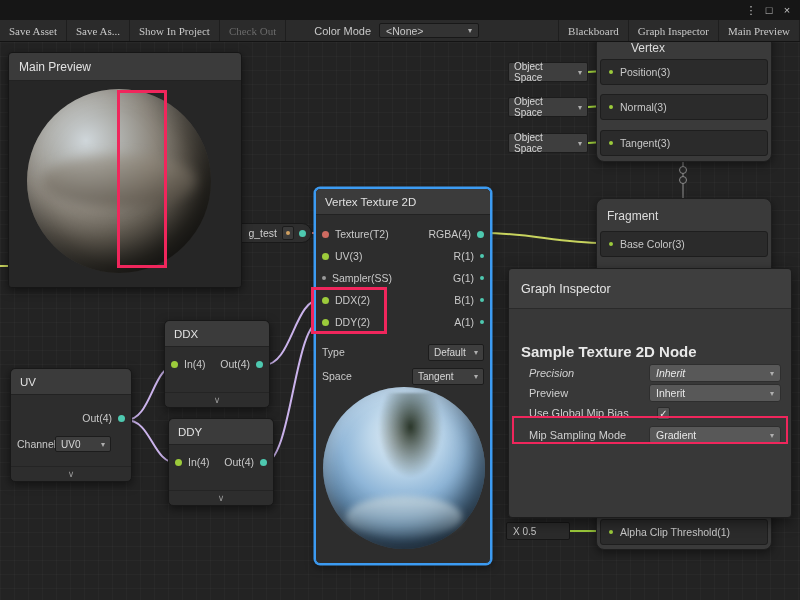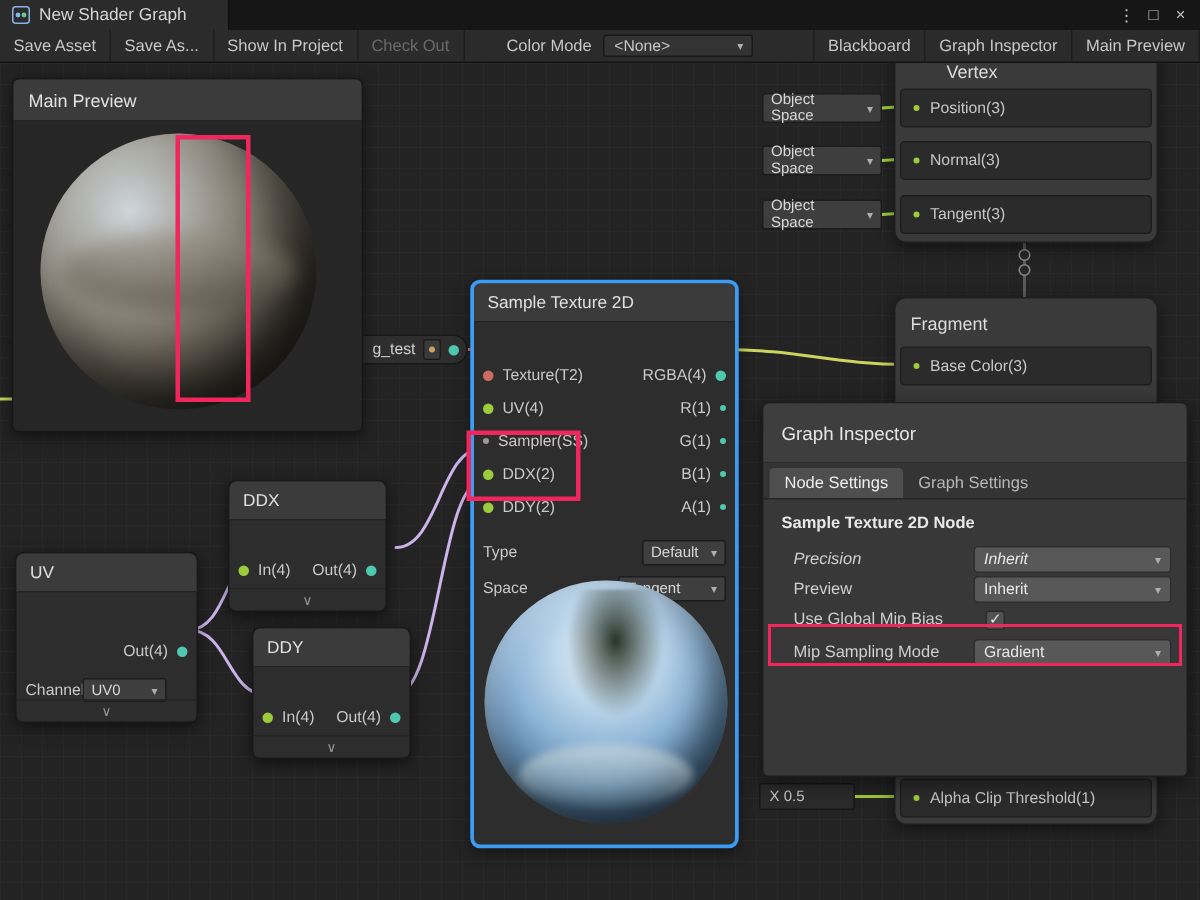--- a/index.html
+++ b/index.html
@@ -120,14 +120,6 @@
 <div class="root">
 
   <div class="titlebar">
-    <div class="tab">
-      <svg width="12" height="12">
-        <rect x="0.5" y="0.5" width="11" height="11" rx="2" fill="none" stroke="#8AB4E8"></rect>
-        <circle cx="4" cy="6" r="1.6" fill="#8AB4E8"></circle>
-          <circle cx="8" cy="6" r="1.6" fill="#6ACB8A"></circle>
-      </svg>
-      <span>New Shader Graph</span>
-    </div>
     <div class="win-btns">
       <span class="win-btn">⋮</span>
       <span class="win-btn">□</span>

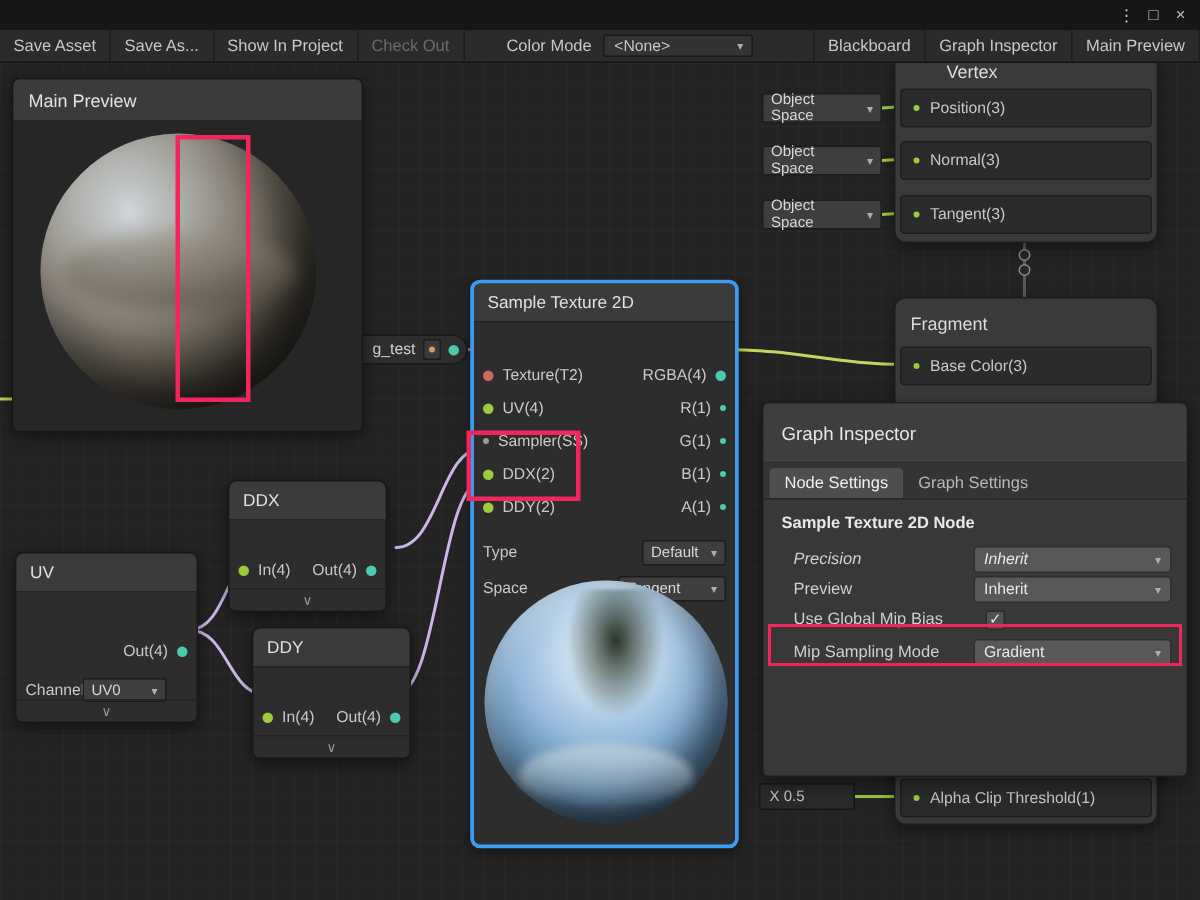--- a/index.html
+++ b/index.html
@@ -18,7 +18,7 @@
 
 .toolbar{position:absolute;top:20px;left:0;right:0;height:22px;background:#2B2B2B;
   border-bottom:1px solid #131313;display:flex;align-items:stretch;font-size:11px;color:#C8C8C8;z-index:20;}
-.tbtn{display:flex;align-items:center;padding:0 9px;border-right:1px solid #1E1E1E;}
+.tbtn{display:flex;align-items:center;padding:0 9px;border-right:1px solid #1E1E1E;font-family:Liberation Serif, serif;}
 .tbtn.disabled{color:#6A6A6A;}
 .tlabel{display:flex;align-items:center;padding:0 8px 0 28px;}
 .tdrop{display:flex;align-items:center;justify-content:space-between;width:100px;margin:3px 6px 3px 0;

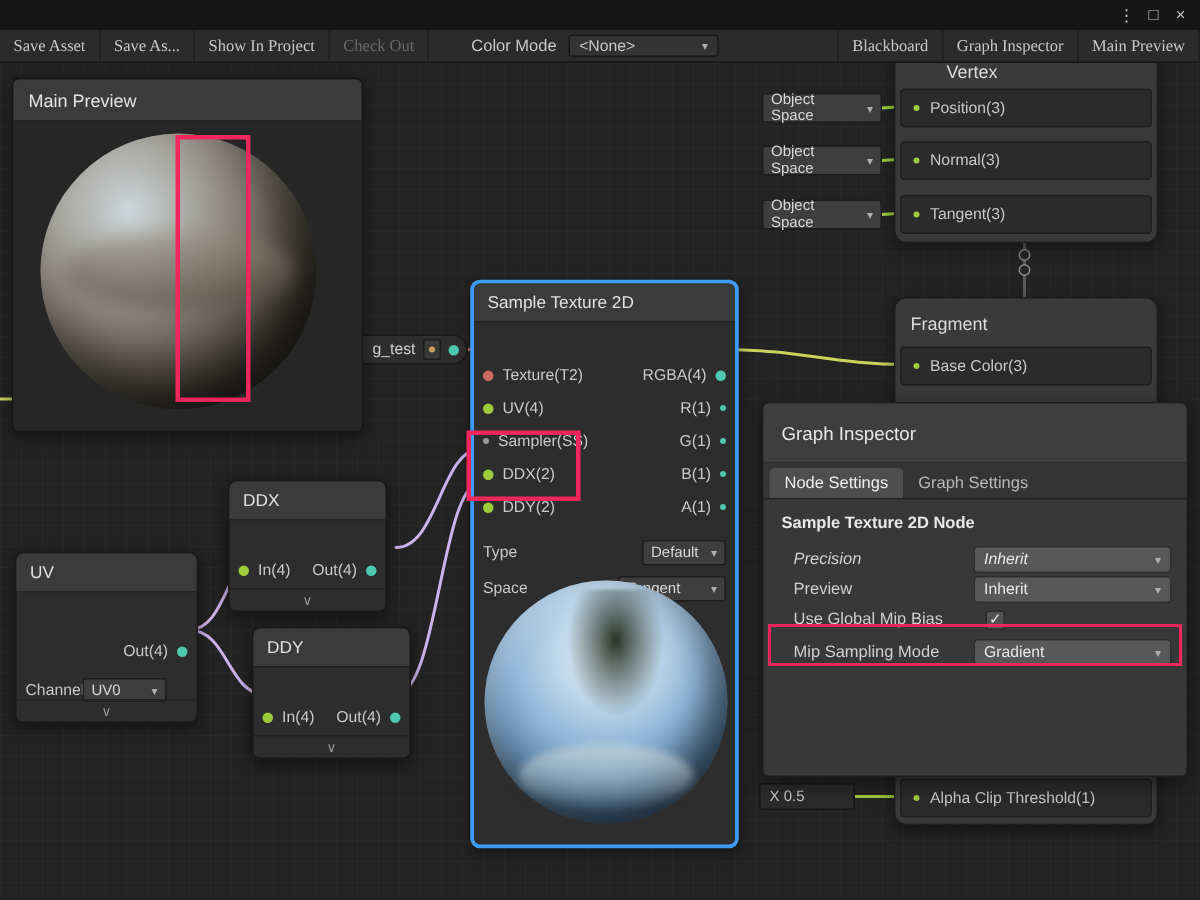--- a/index.html
+++ b/index.html
@@ -266,7 +266,7 @@
     </div>
 
     <div class="node sel" style="left:315px;top:146px;width:176px;height:376px;">
-      <div class="nhead">Sample Texture 2D</div>
+      <div class="nhead">Vertex Texture 2D</div>
       <div class="srow" style="top:34px;">
         <span class="cell">
             <span class="dot d-red"></span>

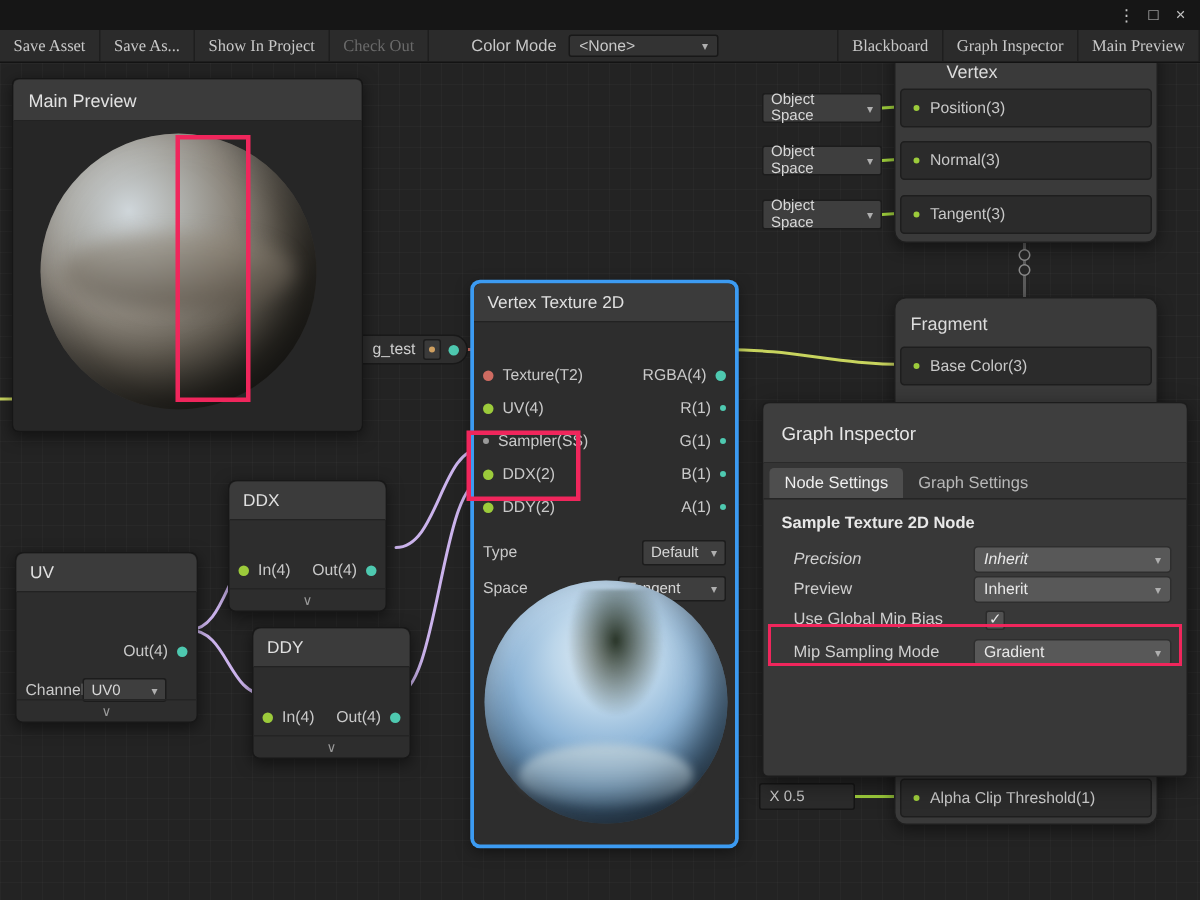--- a/index.html
+++ b/index.html
@@ -37,7 +37,7 @@
 .nhead{height:26px;display:flex;align-items:center;padding:0 9px;background:#3B3B3B;
   border-bottom:1px solid #222;border-radius:5px 5px 0 0;font-size:11.5px;color:#E0E0E0;}
 .srow{position:absolute;left:6px;right:6px;height:22px;display:flex;justify-content:space-between;
-  align-items:center;font-size:10.5px;color:#C9C9C9;margin-top:16px;}
+  align-items:center;font-size:10.5px;color:#C9C9C9;}
 .cell{display:flex;align-items:center;gap:6px;}
 .dot{flex:0 0 auto;border-radius:50%;}
 .d-green{width:7px;height:7px;background:#9CCB3B;}

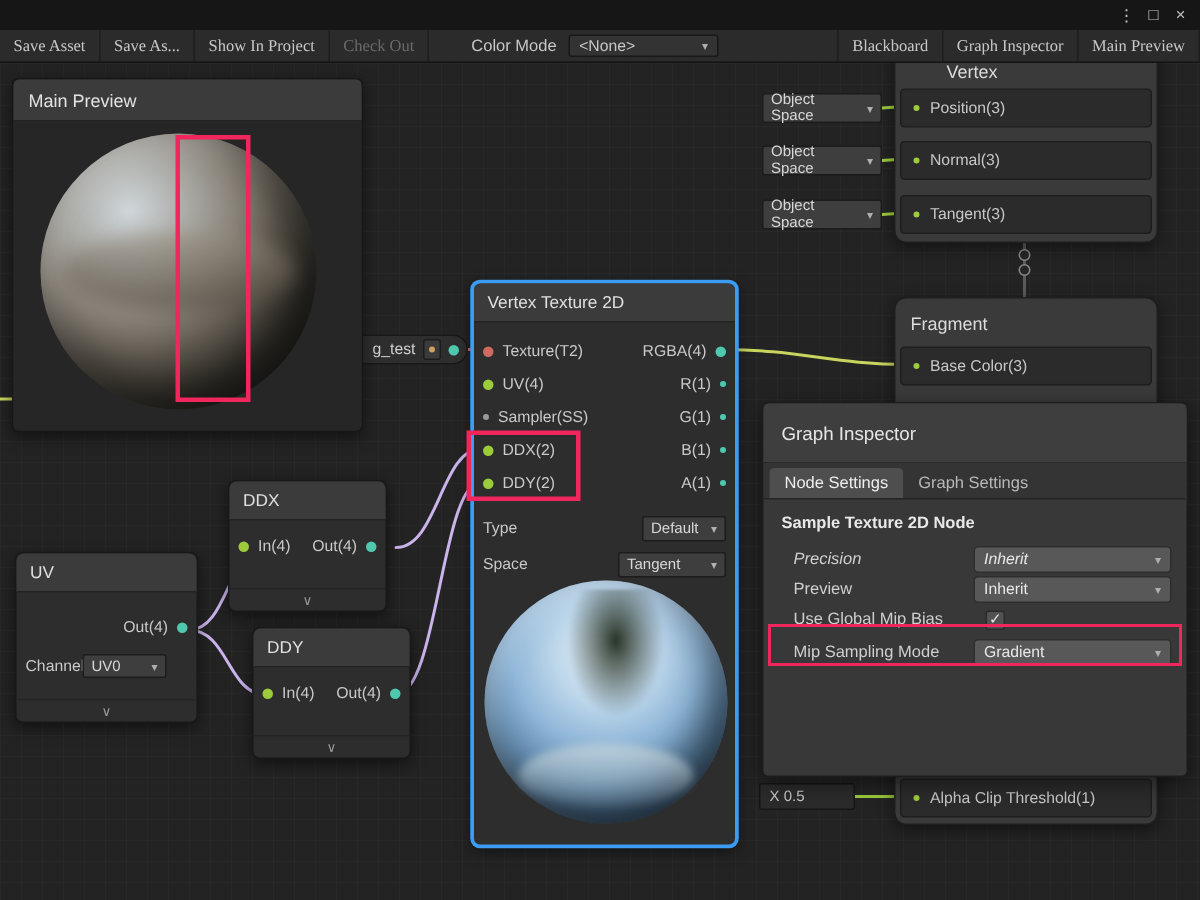--- a/index.html
+++ b/index.html
@@ -280,7 +280,7 @@
       <div class="srow" style="top:56px;">
         <span class="cell">
             <span class="dot d-green"></span>
-            <span>UV(4)</span>
+            <span>UV(3)</span>
           </span>
         <span class="cell">
             <span>R(1)</span>

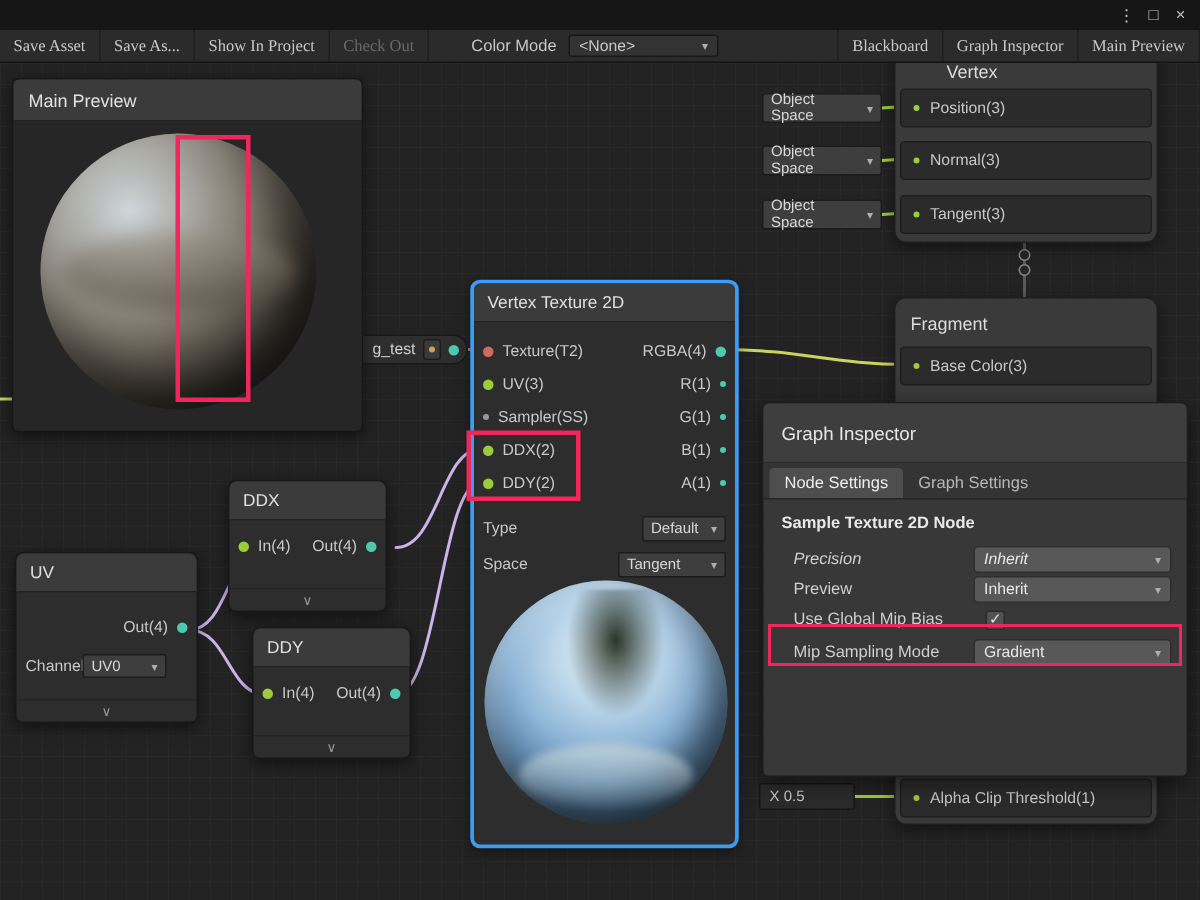--- a/index.html
+++ b/index.html
@@ -348,10 +348,6 @@
 
     <div class="insp">
       <div class="insp-head">Graph Inspector</div>
-      <div class="insp-tabs">
-        <span class="itab active">Node Settings</span>
-        <span class="itab">Graph Settings</span>
-      </div>
       <div class="insp-nodetitle">Sample Texture 2D Node</div>
       <div class="irow" style="top:94px;font-style:italic;">
         <span class="ilabel">Precision</span>

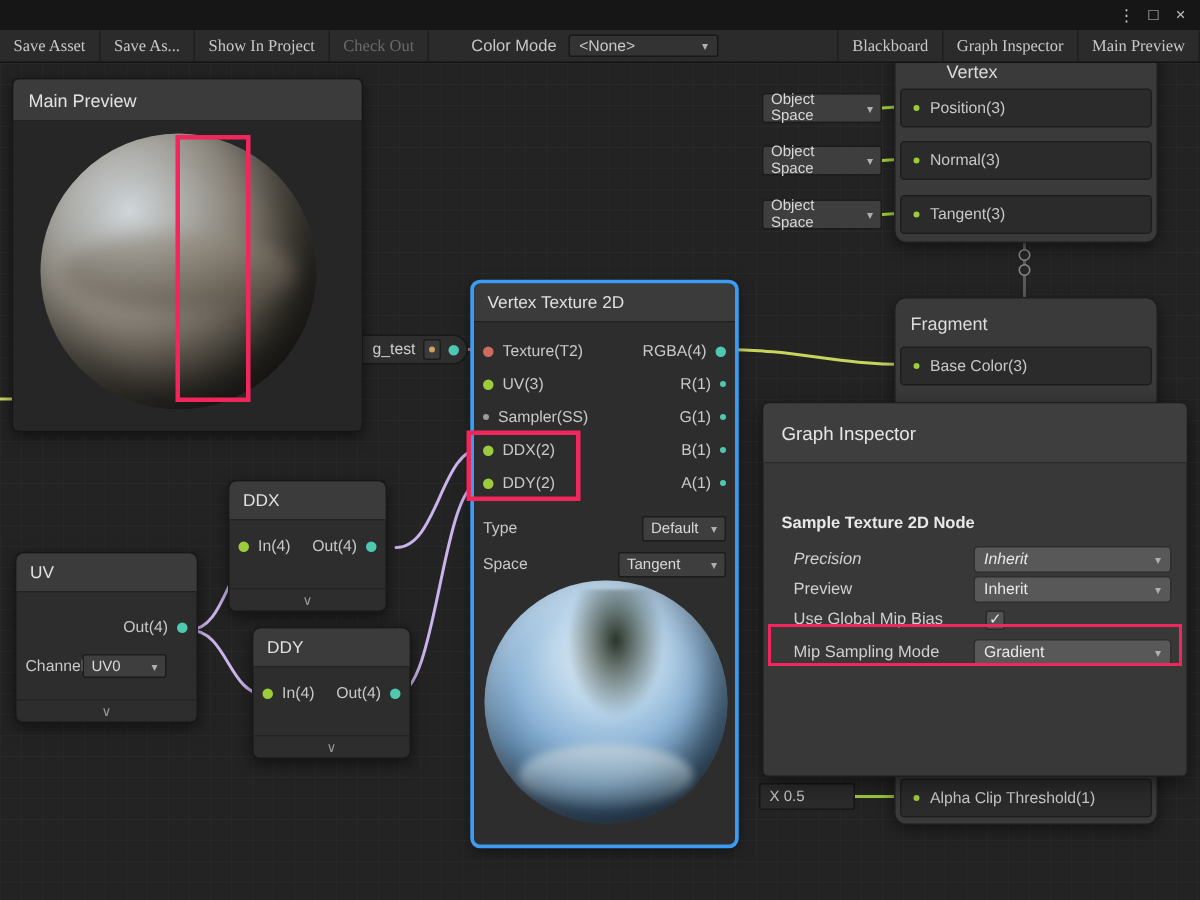--- a/index.html
+++ b/index.html
@@ -216,7 +216,7 @@
       <span class="dot d-teal-f"></span>
     </div>
 
-    <div class="node" style="left:152px;top:278px;width:106px;height:88px;">
+    <div class="node" style="left:164px;top:278px;width:106px;height:88px;">
       <div class="nhead">DDX</div>
       <div class="srow" style="top:32px;">
         <span class="cell">

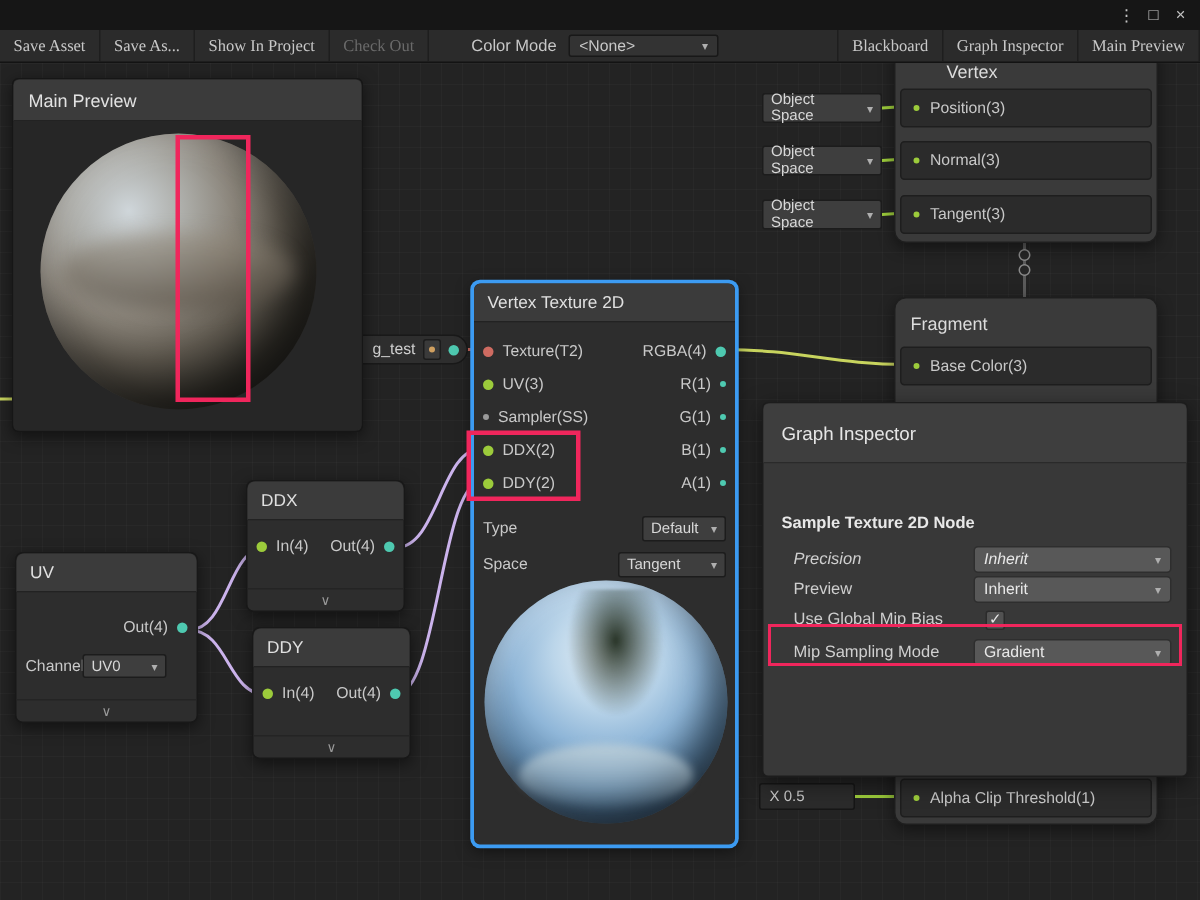--- a/index.html
+++ b/index.html
@@ -98,7 +98,7 @@
   padding:0 4px;border-bottom:1px solid #252525;background:#343434;}
 .itab{padding:4px 10px;font-size:11px;color:#B8B8B8;}
 .itab.active{background:#4E4E4E;color:#EFEFEF;border-radius:3px 3px 0 0;}
-.insp-nodetitle{position:absolute;left:12px;top:74px;font-size:11px;font-weight:bold;color:#E8E8E8;}
+.insp-nodetitle{position:absolute;left:12px;top:74px;font-size:15px;font-weight:bold;color:#E8E8E8;}
 .irow{position:absolute;left:12px;right:10px;height:20px;display:flex;align-items:center;}
 .ilabel{font-size:11px;color:#CFCFCF;padding-left:8px;}
 .ictrl{position:absolute;left:128px;right:0;}

